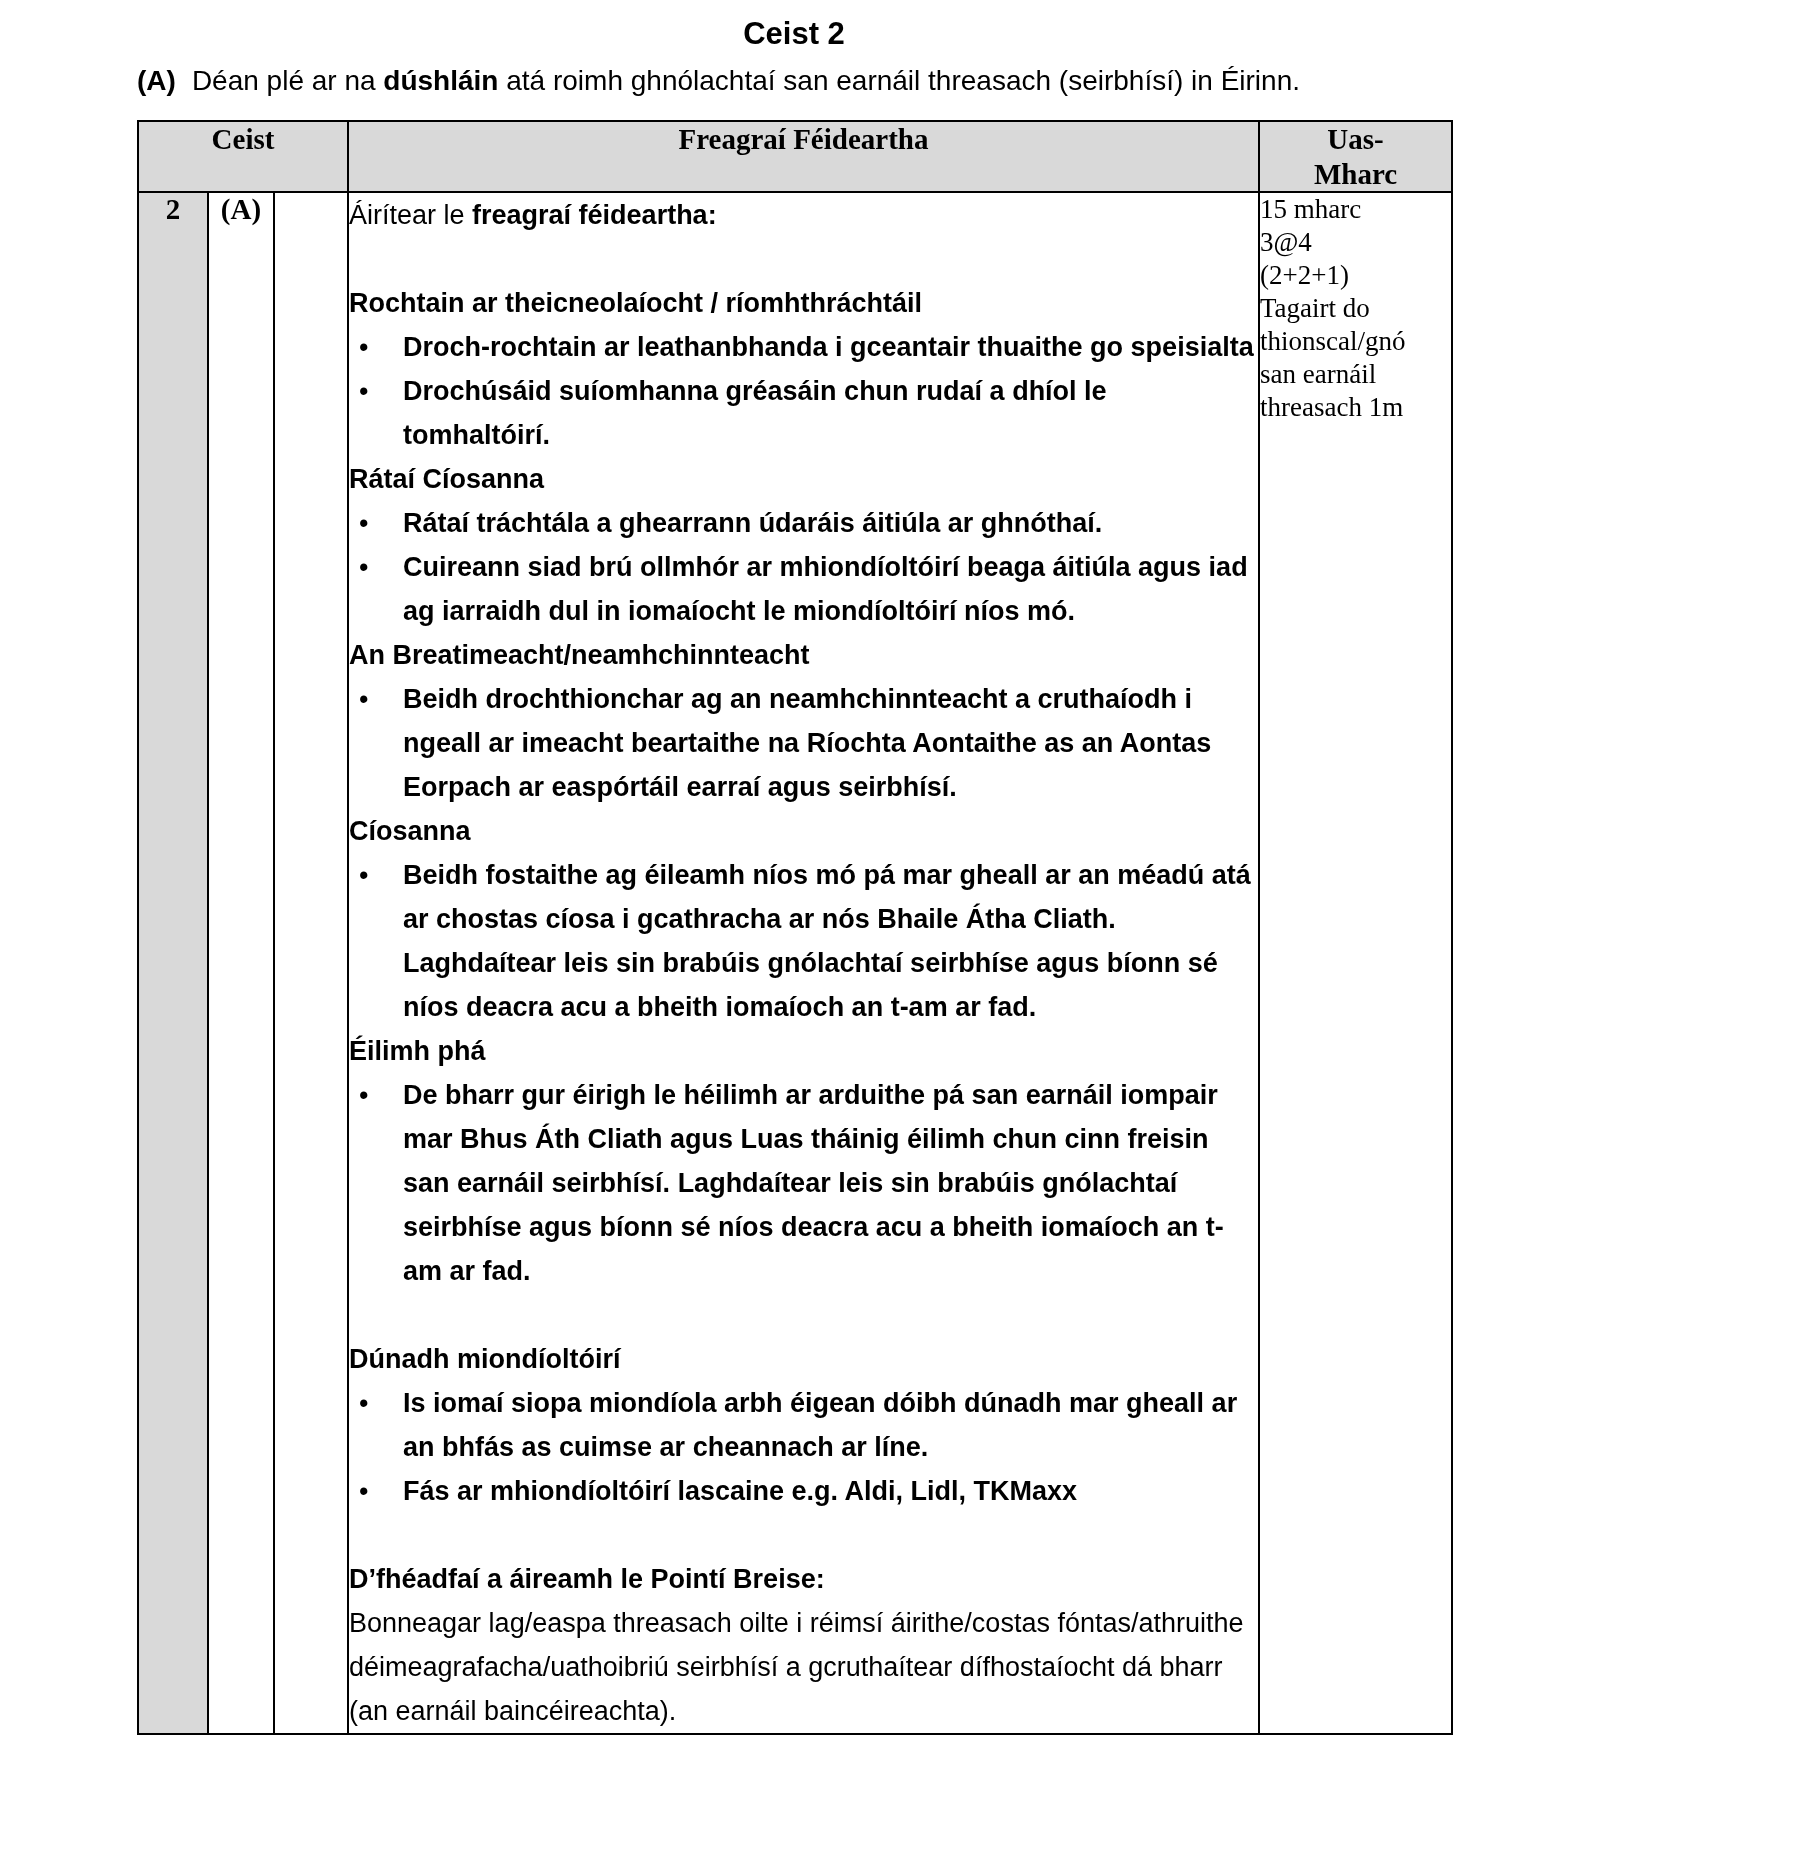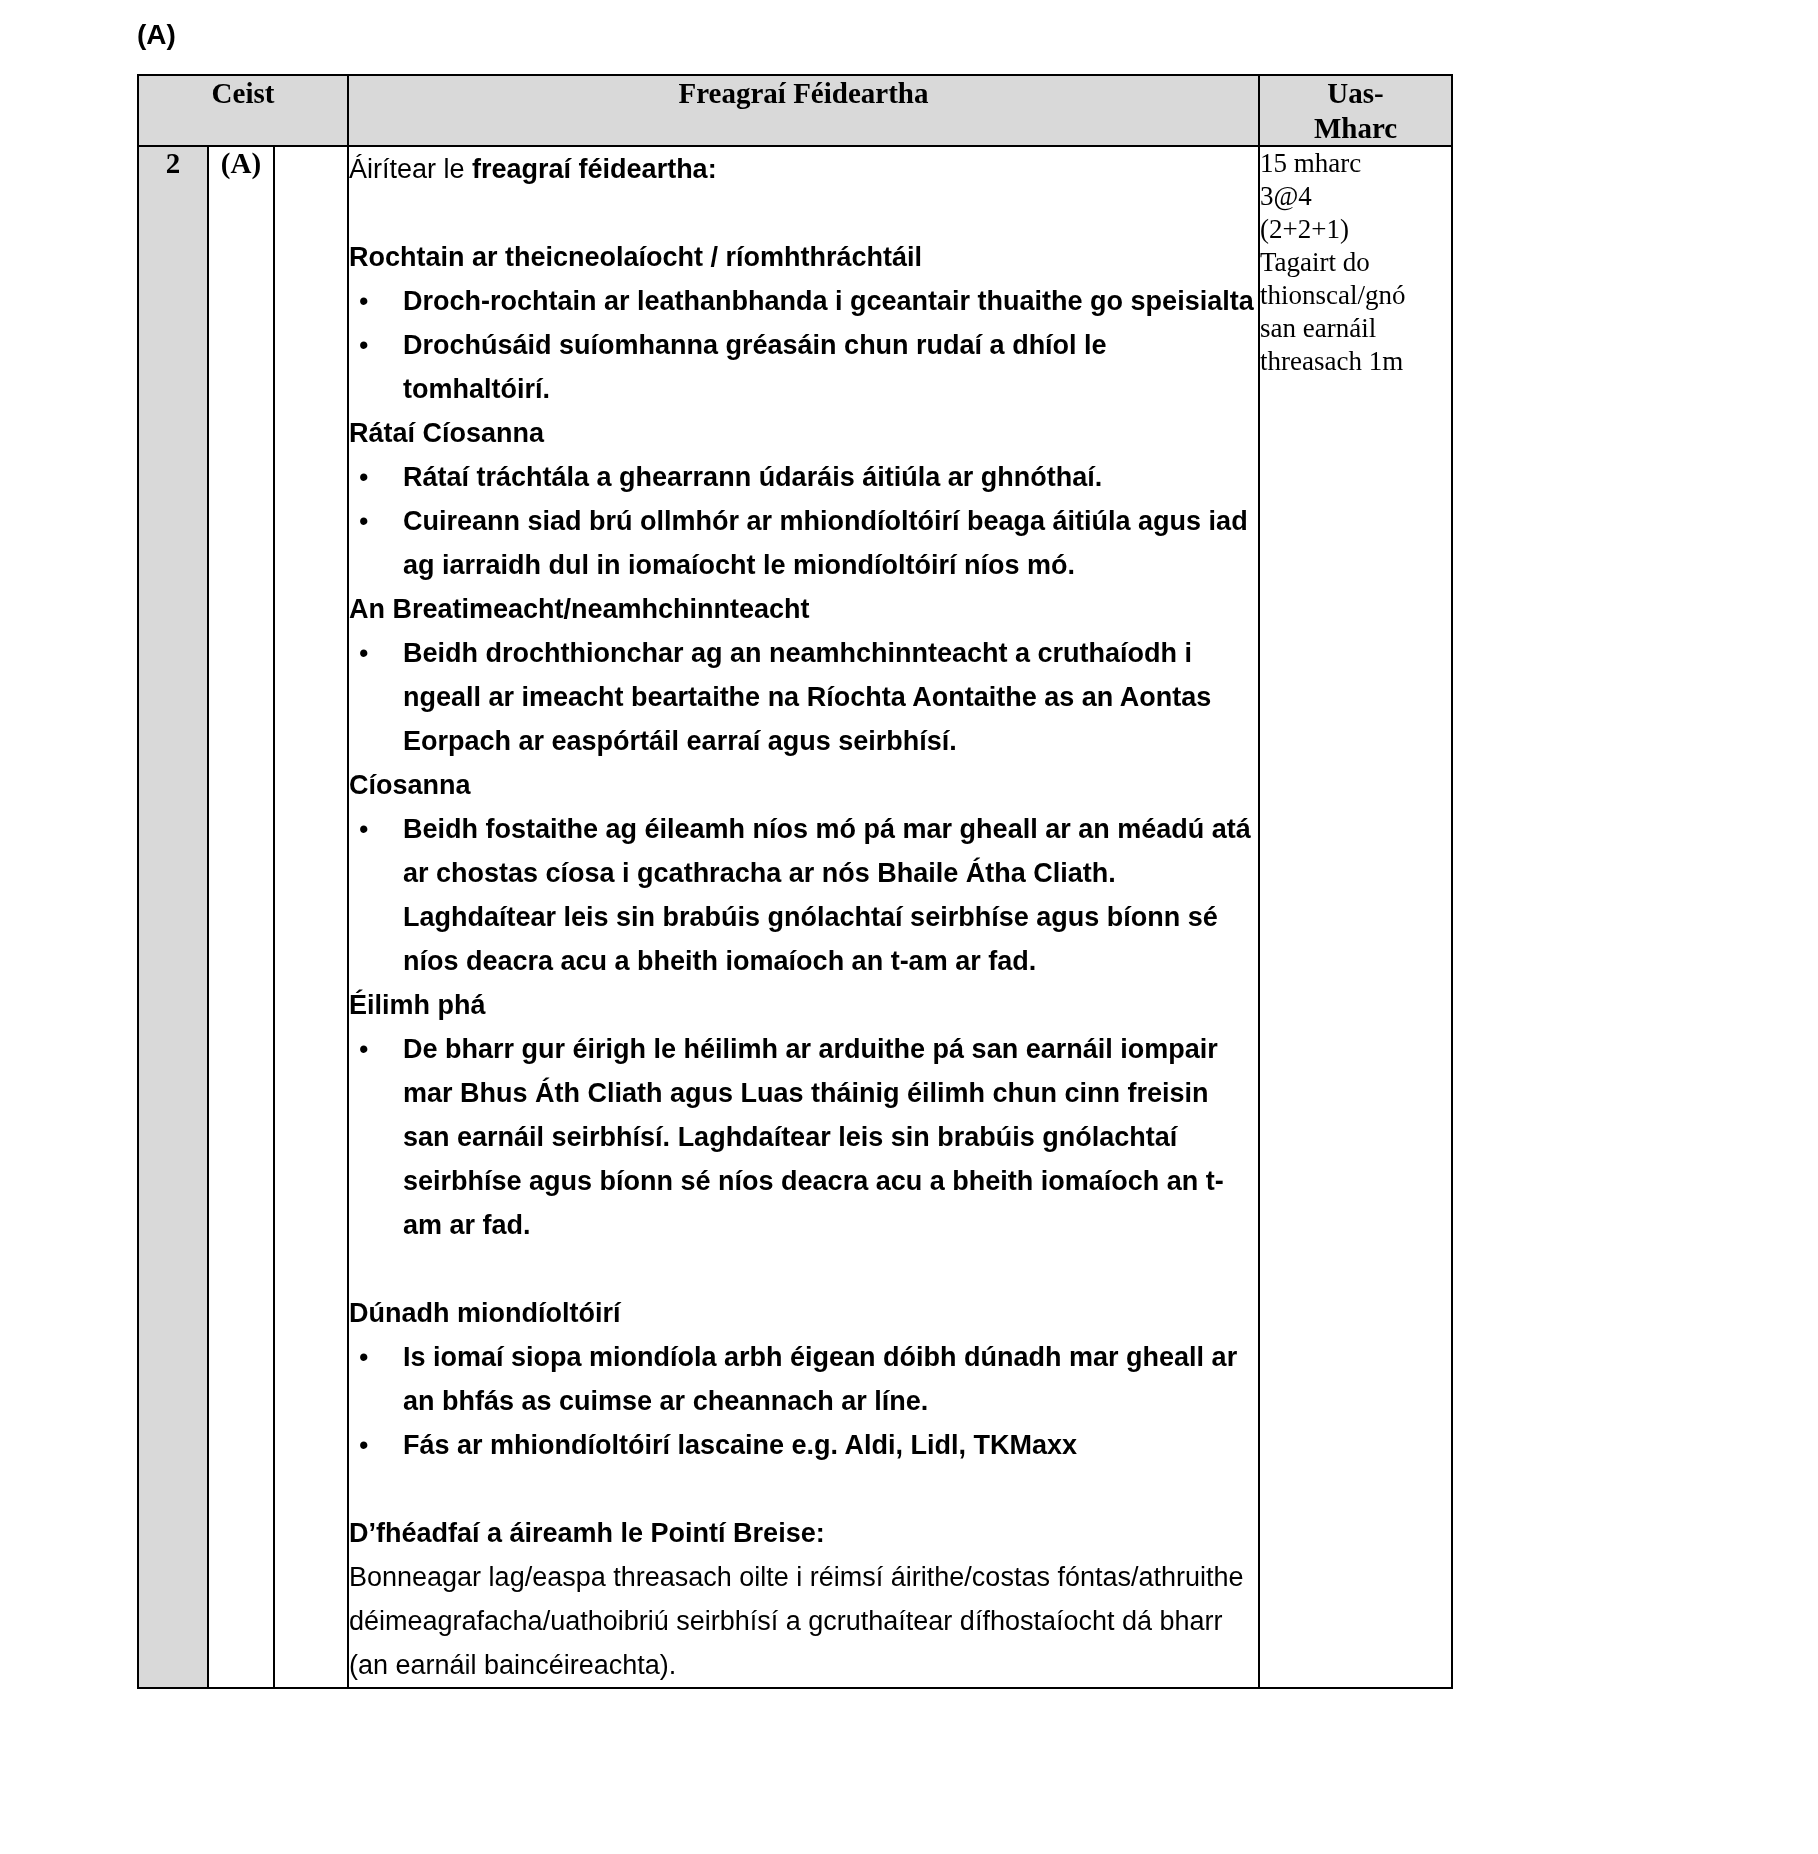--- a/index.html
+++ b/index.html
@@ -102,6 +102,7 @@
 
 <div class="page">
 
+  <h1 class="doc-title">Ceist 2</h1>
 
   <div class="subtitle">
     <span class="prompt-label">(A)</span>

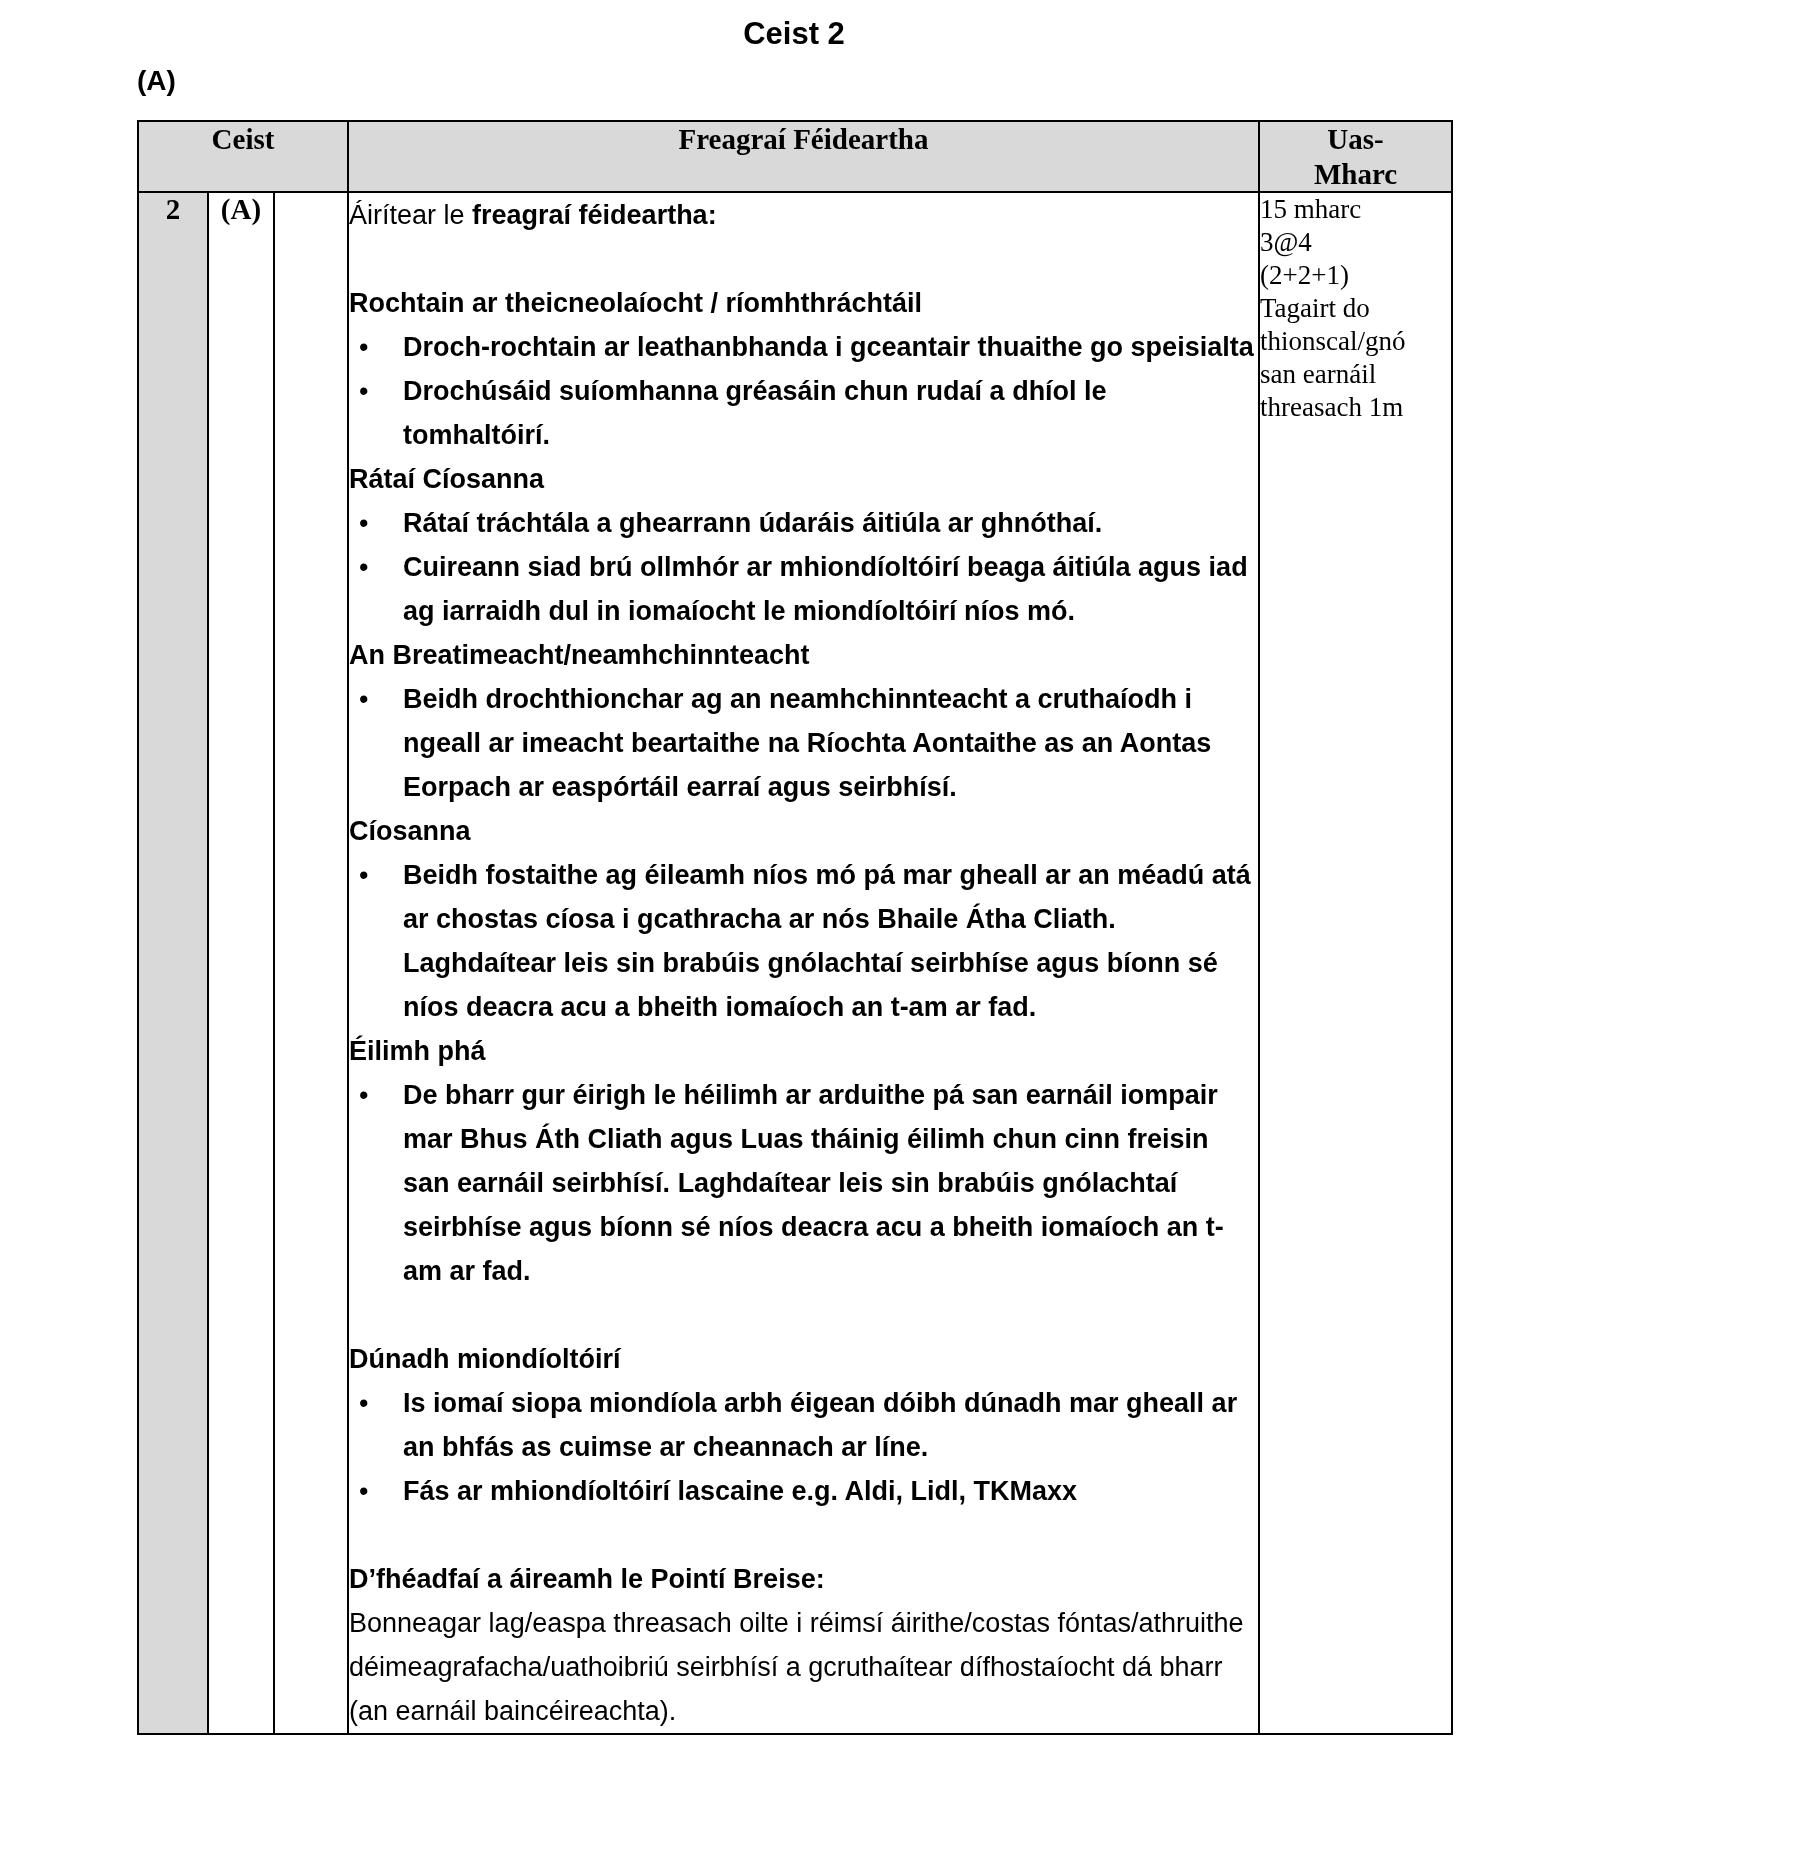--- a/index.html
+++ b/index.html
@@ -106,6 +106,7 @@
 
   <div class="subtitle">
     <span class="prompt-label">(A)</span>
+    <span class="prompt-text"><span>Déan plé ar na </span><span class="b">dúshláin</span><span> atá roimh ghnólachtaí san earnáil threasach (seirbhísí) in Éirinn.</span></span>
   </div>
 
   <table class="marking-table">

